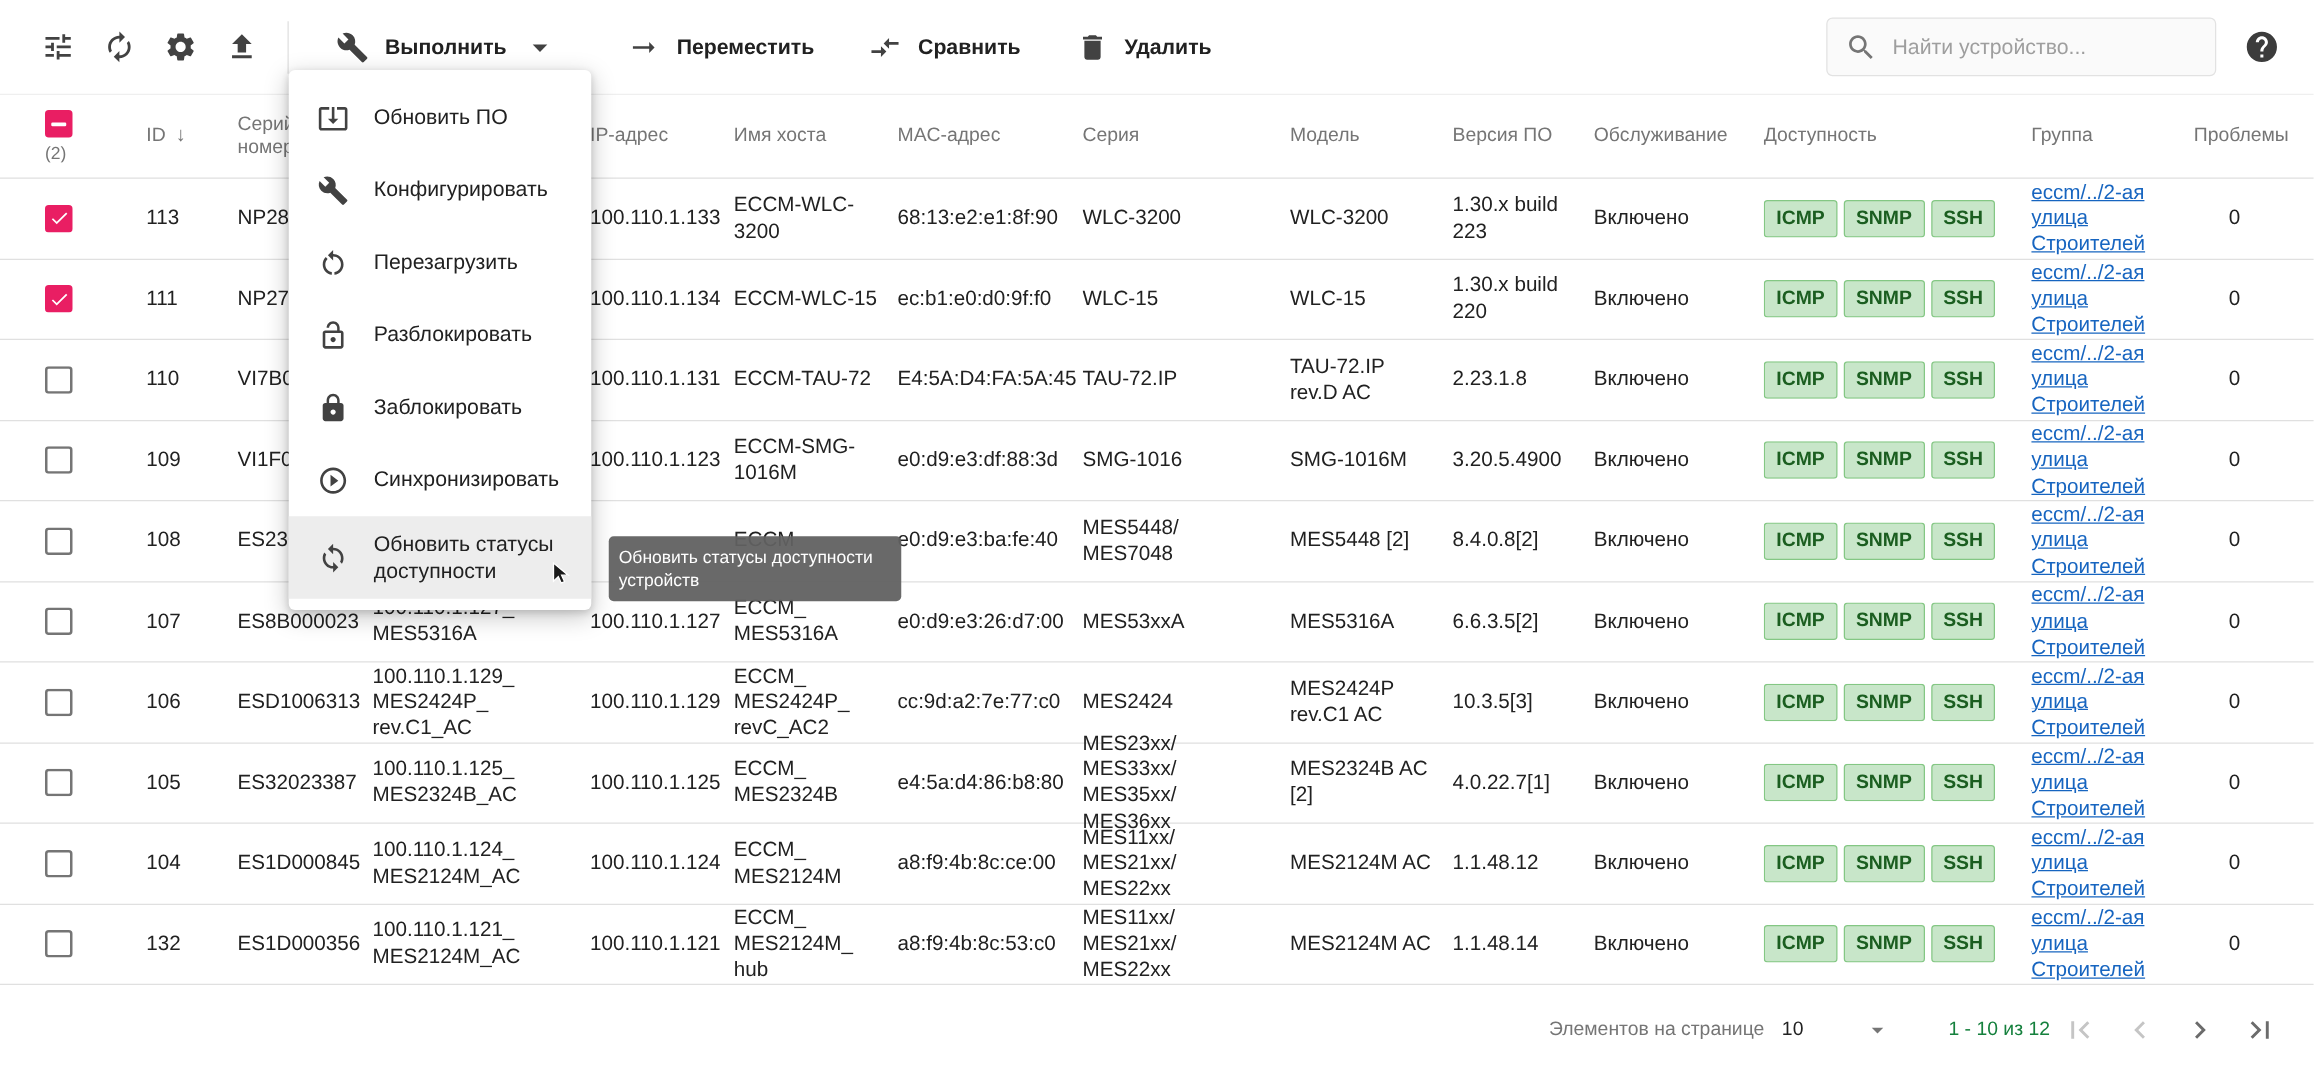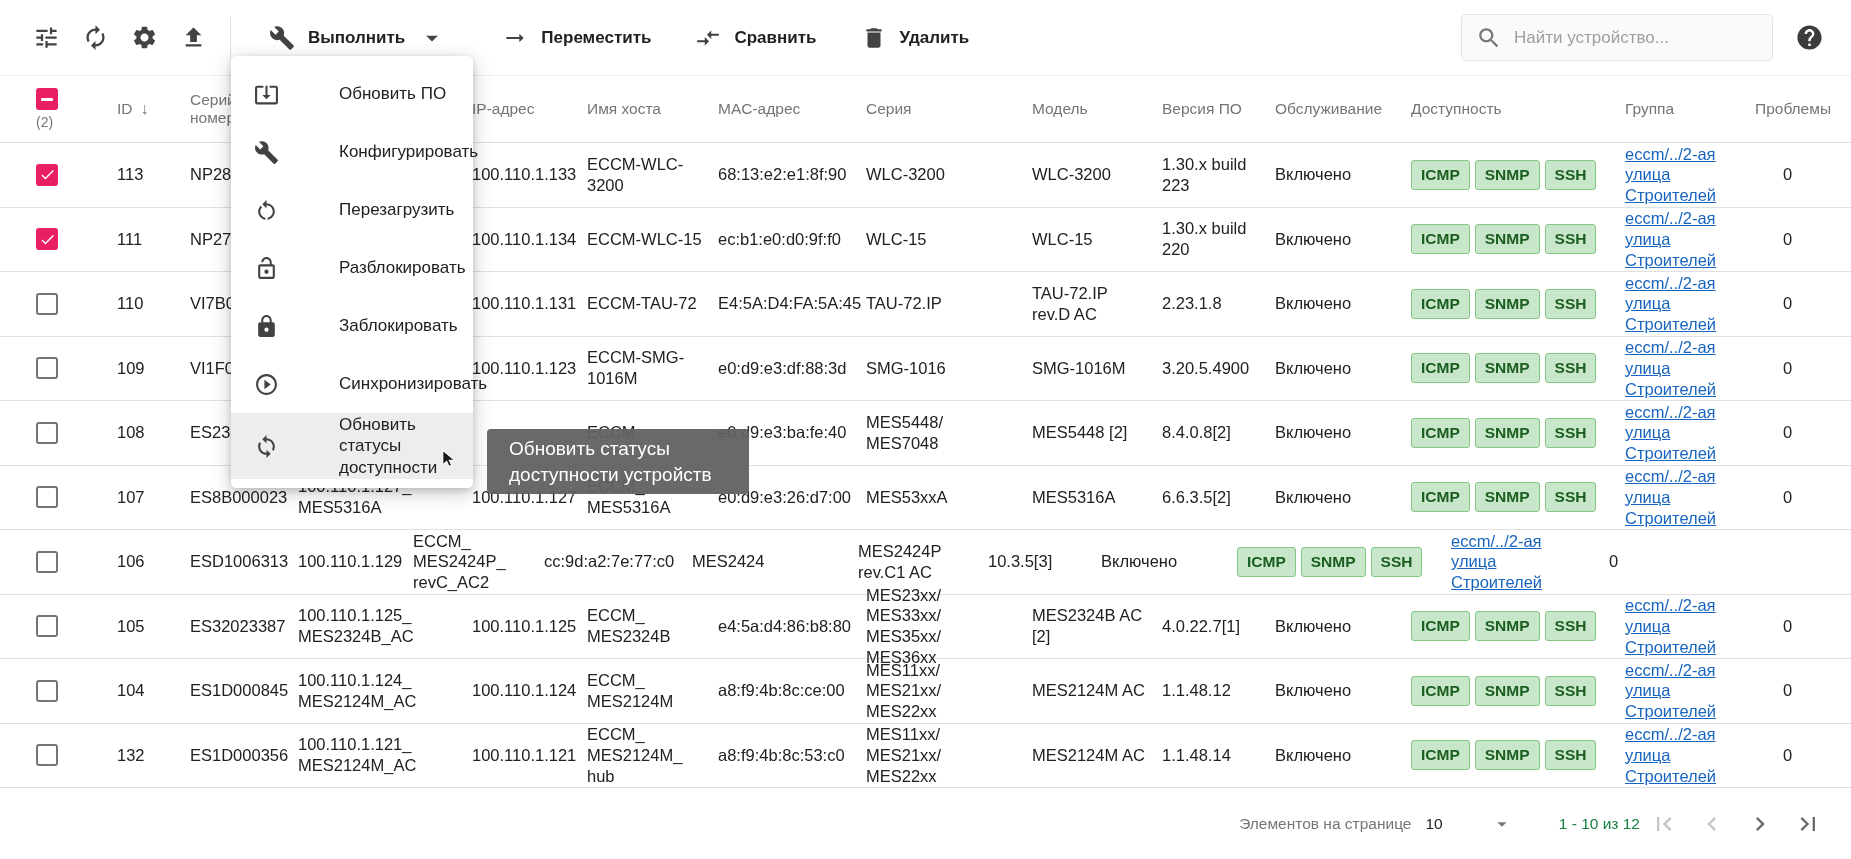--- a/index.html
+++ b/index.html
@@ -68,7 +68,7 @@
   .menu-item{display:flex;align-items:center;gap:20px;min-height:58px;padding:0 16px 0 23px;font-size:17px;color:#212121;cursor:pointer;}
   .menu-item svg{width:25px;height:25px;fill:#424242;flex:0 0 auto;}
   .menu-item.hl{background:#ededed;min-height:66px;}
-  .menu-item .lbl{line-height:1.25;margin-left:40px;}
+  .menu-item .lbl{line-height:1.25;}
   
   .tooltip{position:absolute;left:487px;top:429px;width:218px;background:rgba(97,97,97,.95);color:#fff;
     font-size:19px;line-height:1.35;padding:7px 22px;border-radius:4px;z-index:20;}

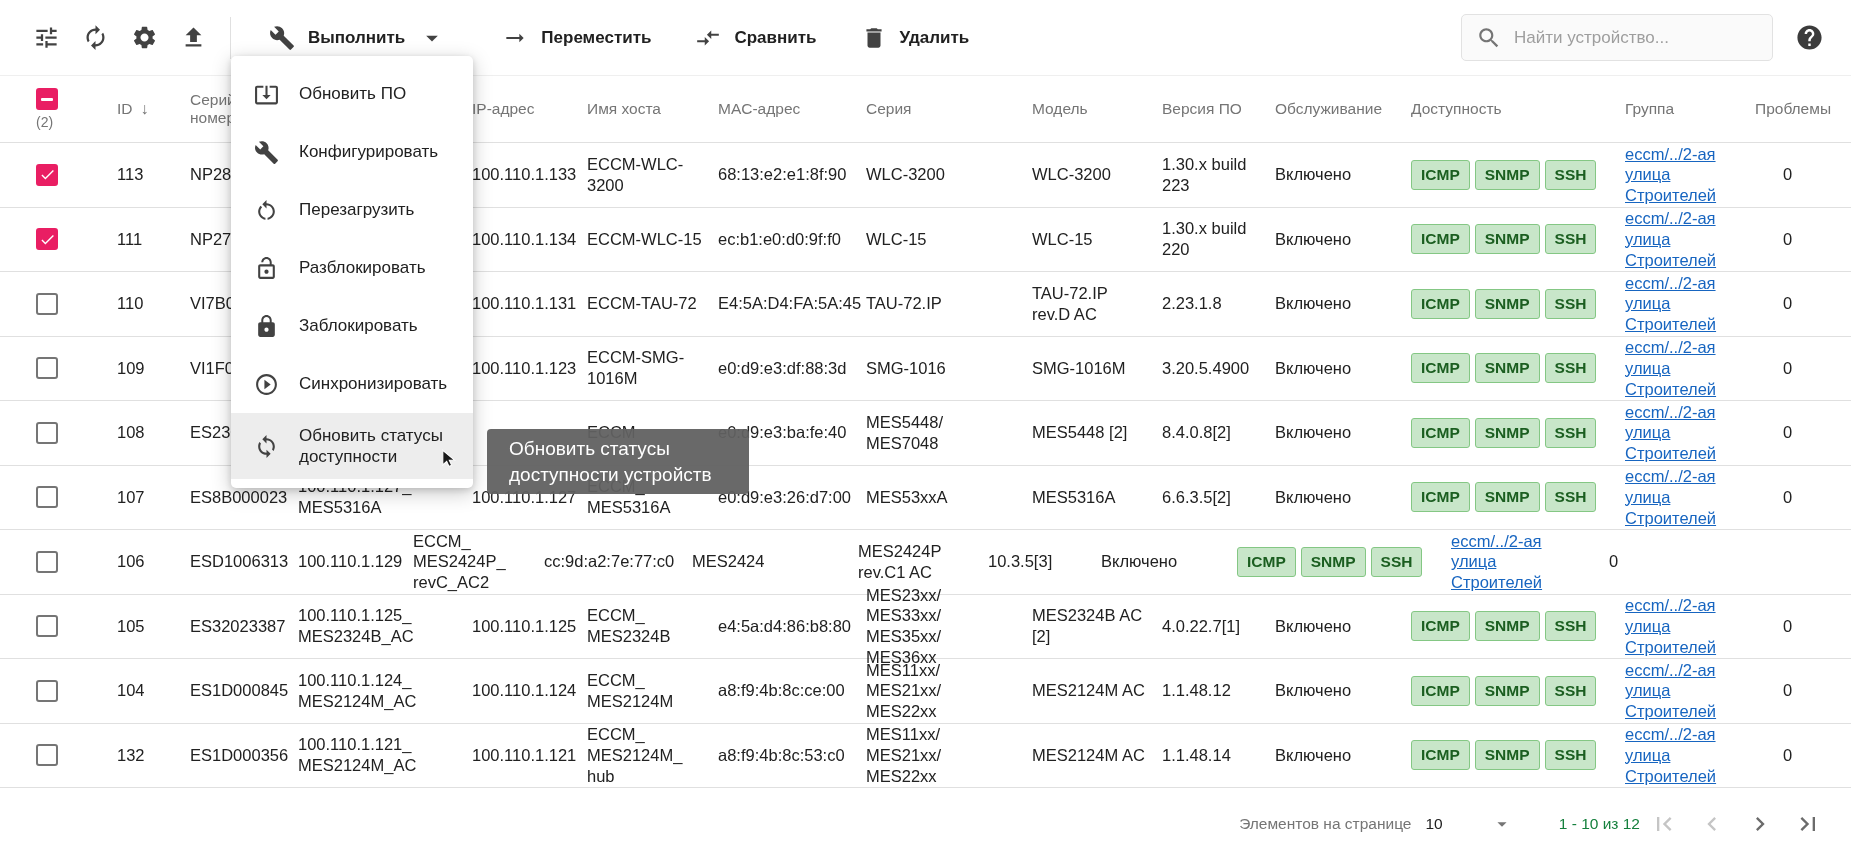--- a/index.html
+++ b/index.html
@@ -71,7 +71,7 @@
   .menu-item .lbl{line-height:1.25;}
   
   .tooltip{position:absolute;left:487px;top:429px;width:218px;background:rgba(97,97,97,.95);color:#fff;
-    font-size:19px;line-height:1.35;padding:7px 22px;border-radius:4px;z-index:20;}
+    font-size:14px;line-height:1.35;padding:7px 8px;border-radius:4px;z-index:20;}
   .cursor{position:absolute;left:438px;top:448px;width:21px;height:21px;z-index:30;}
 </style>
 </head>

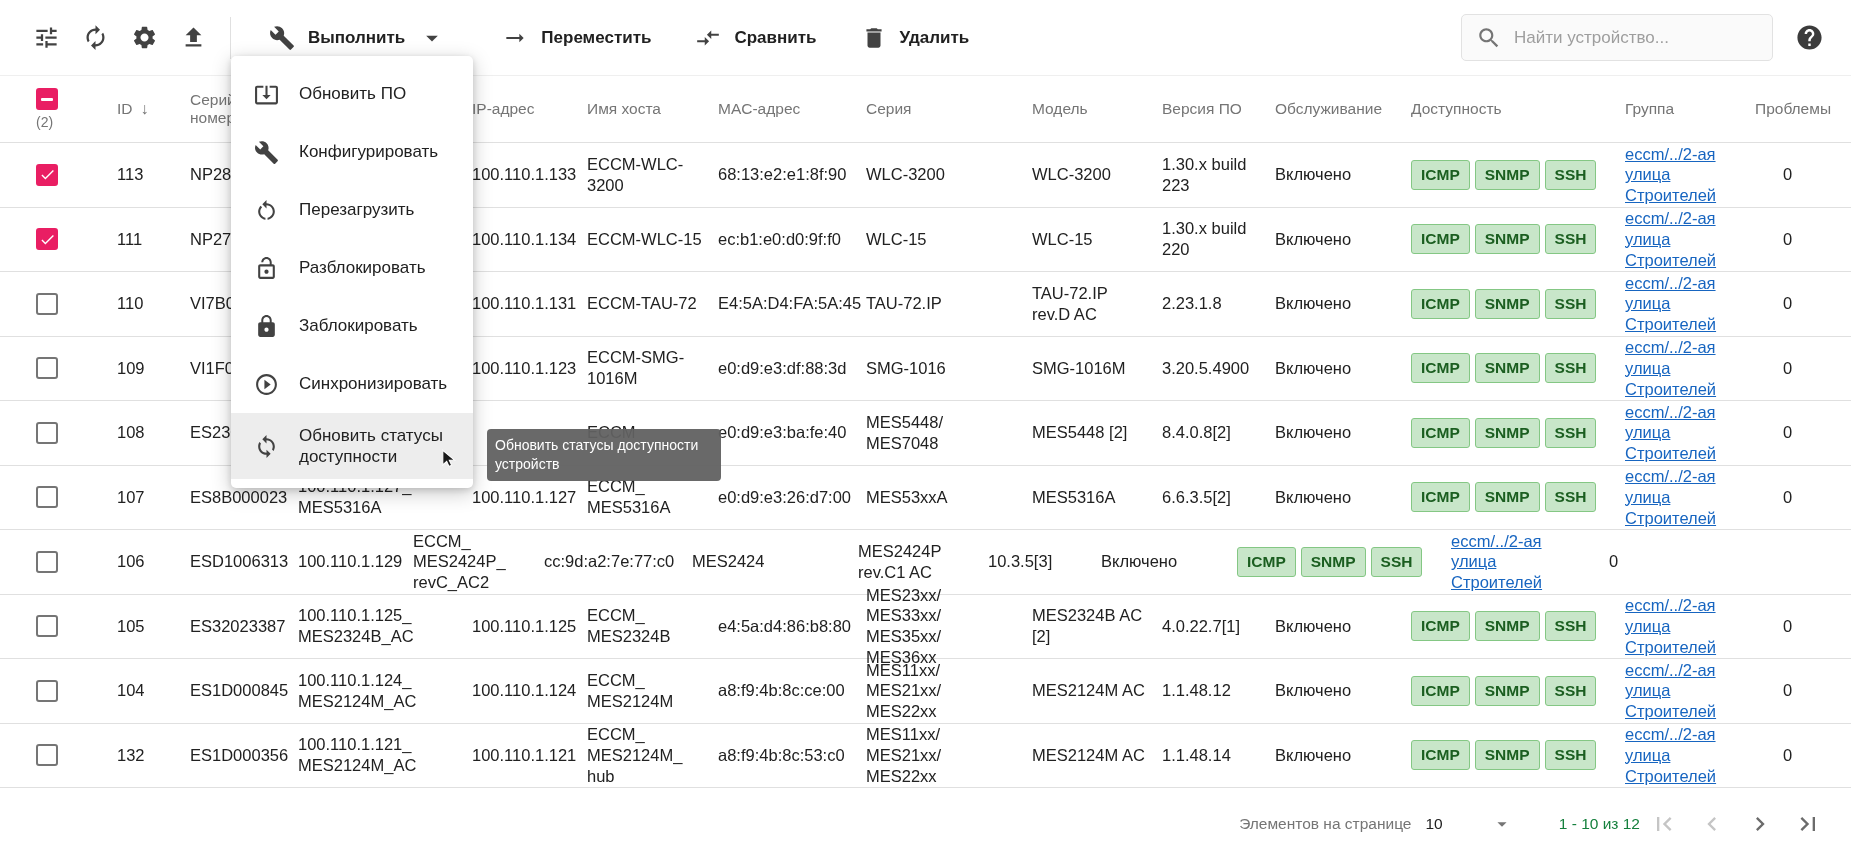--- a/index.html
+++ b/index.html
@@ -327,6 +327,7 @@
       </div>
       <div class="td c-id">106</div>
       <div class="td c-serial">ESD1006313</div>
+      <div class="td c-name">100.110.1.129_​MES2424P_​rev.C1_​AC</div>
       <div class="td c-ip">100.110.1.129</div>
       <div class="td c-host">ECCM_​MES2424P_​revC_​AC2</div>
       <div class="td c-mac">cc:9d:a2:7e:77:c0</div>

